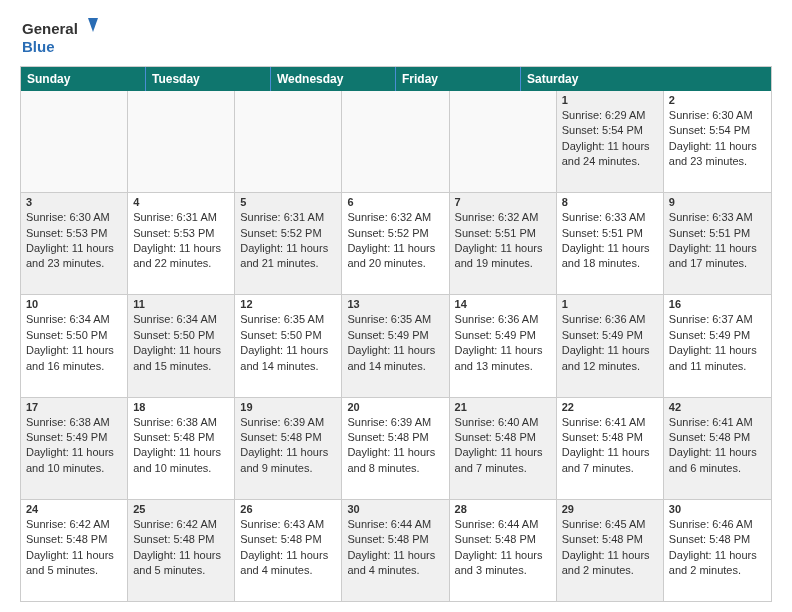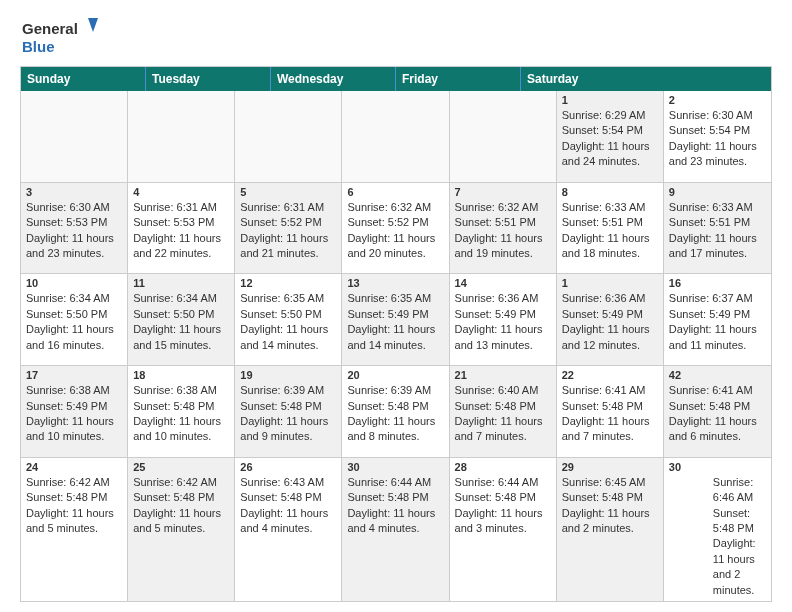--- a/index.html
+++ b/index.html
@@ -348,7 +348,7 @@
           </div>
           <div class="cal-cell">
             <span class="day-num">30</span>
-            <div class="cell-info" style="white-space: pre-line; margin-left: 44px;">Sunrise: 6:46 AM
+            <div class="cell-info" style="white-space: pre-line;">Sunrise: 6:46 AM
 Sunset: 5:48 PM
 Daylight: 11 hours
 and 2 minutes.</div>

